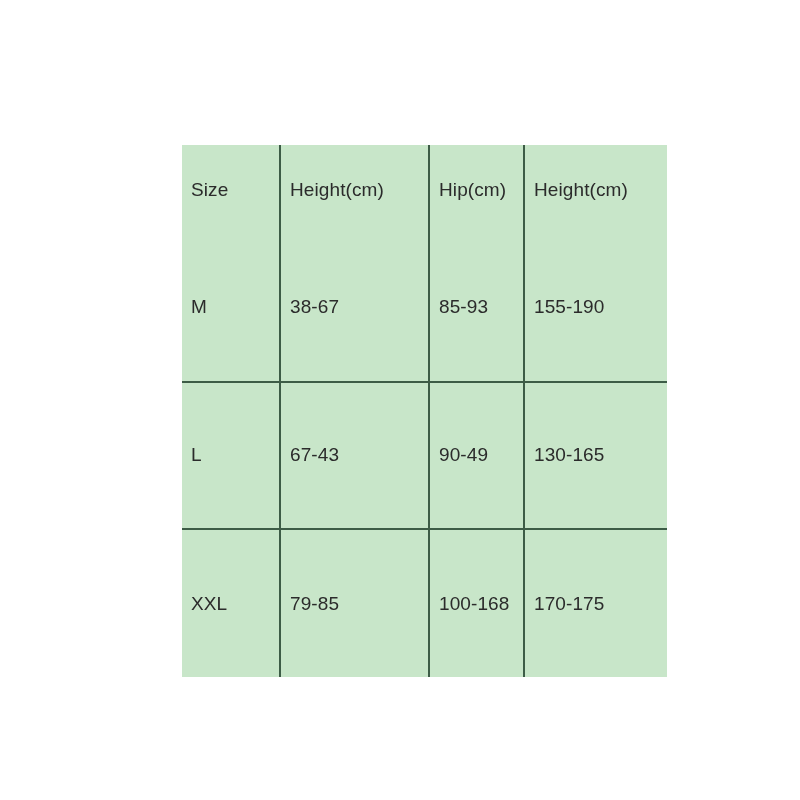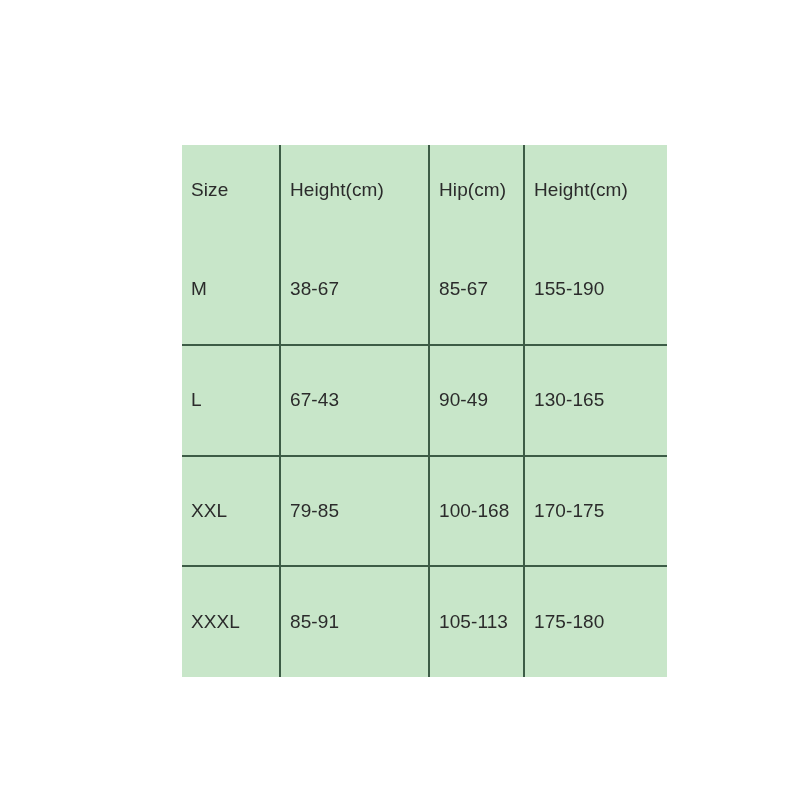--- a/index.html
+++ b/index.html
@@ -80,7 +80,7 @@
     <tr>
       <td>M</td>
       <td>38-67</td>
-      <td>85-67</td>
+      <td>85-93</td>
       <td>155-190</td>
     </tr>
     <tr>

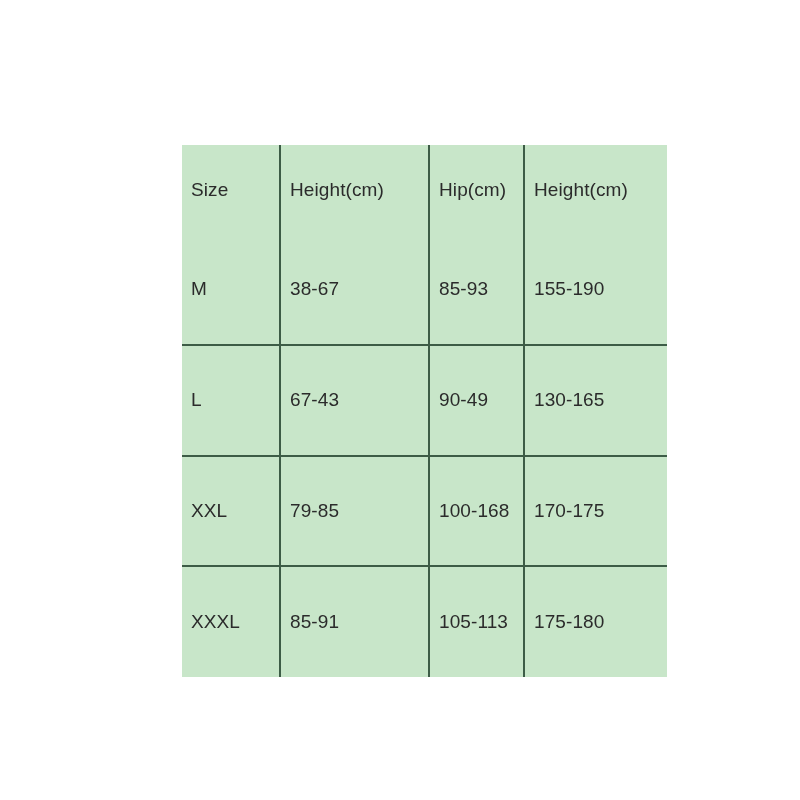--- a/index.html
+++ b/index.html
@@ -95,12 +95,6 @@
       <td>100-168</td>
       <td>170-175</td>
     </tr>
-    <tr>
-      <td>XXXL</td>
-      <td>85-91</td>
-      <td>105-113</td>
-      <td>175-180</td>
-    </tr>
   </tbody>
 </table>
 

